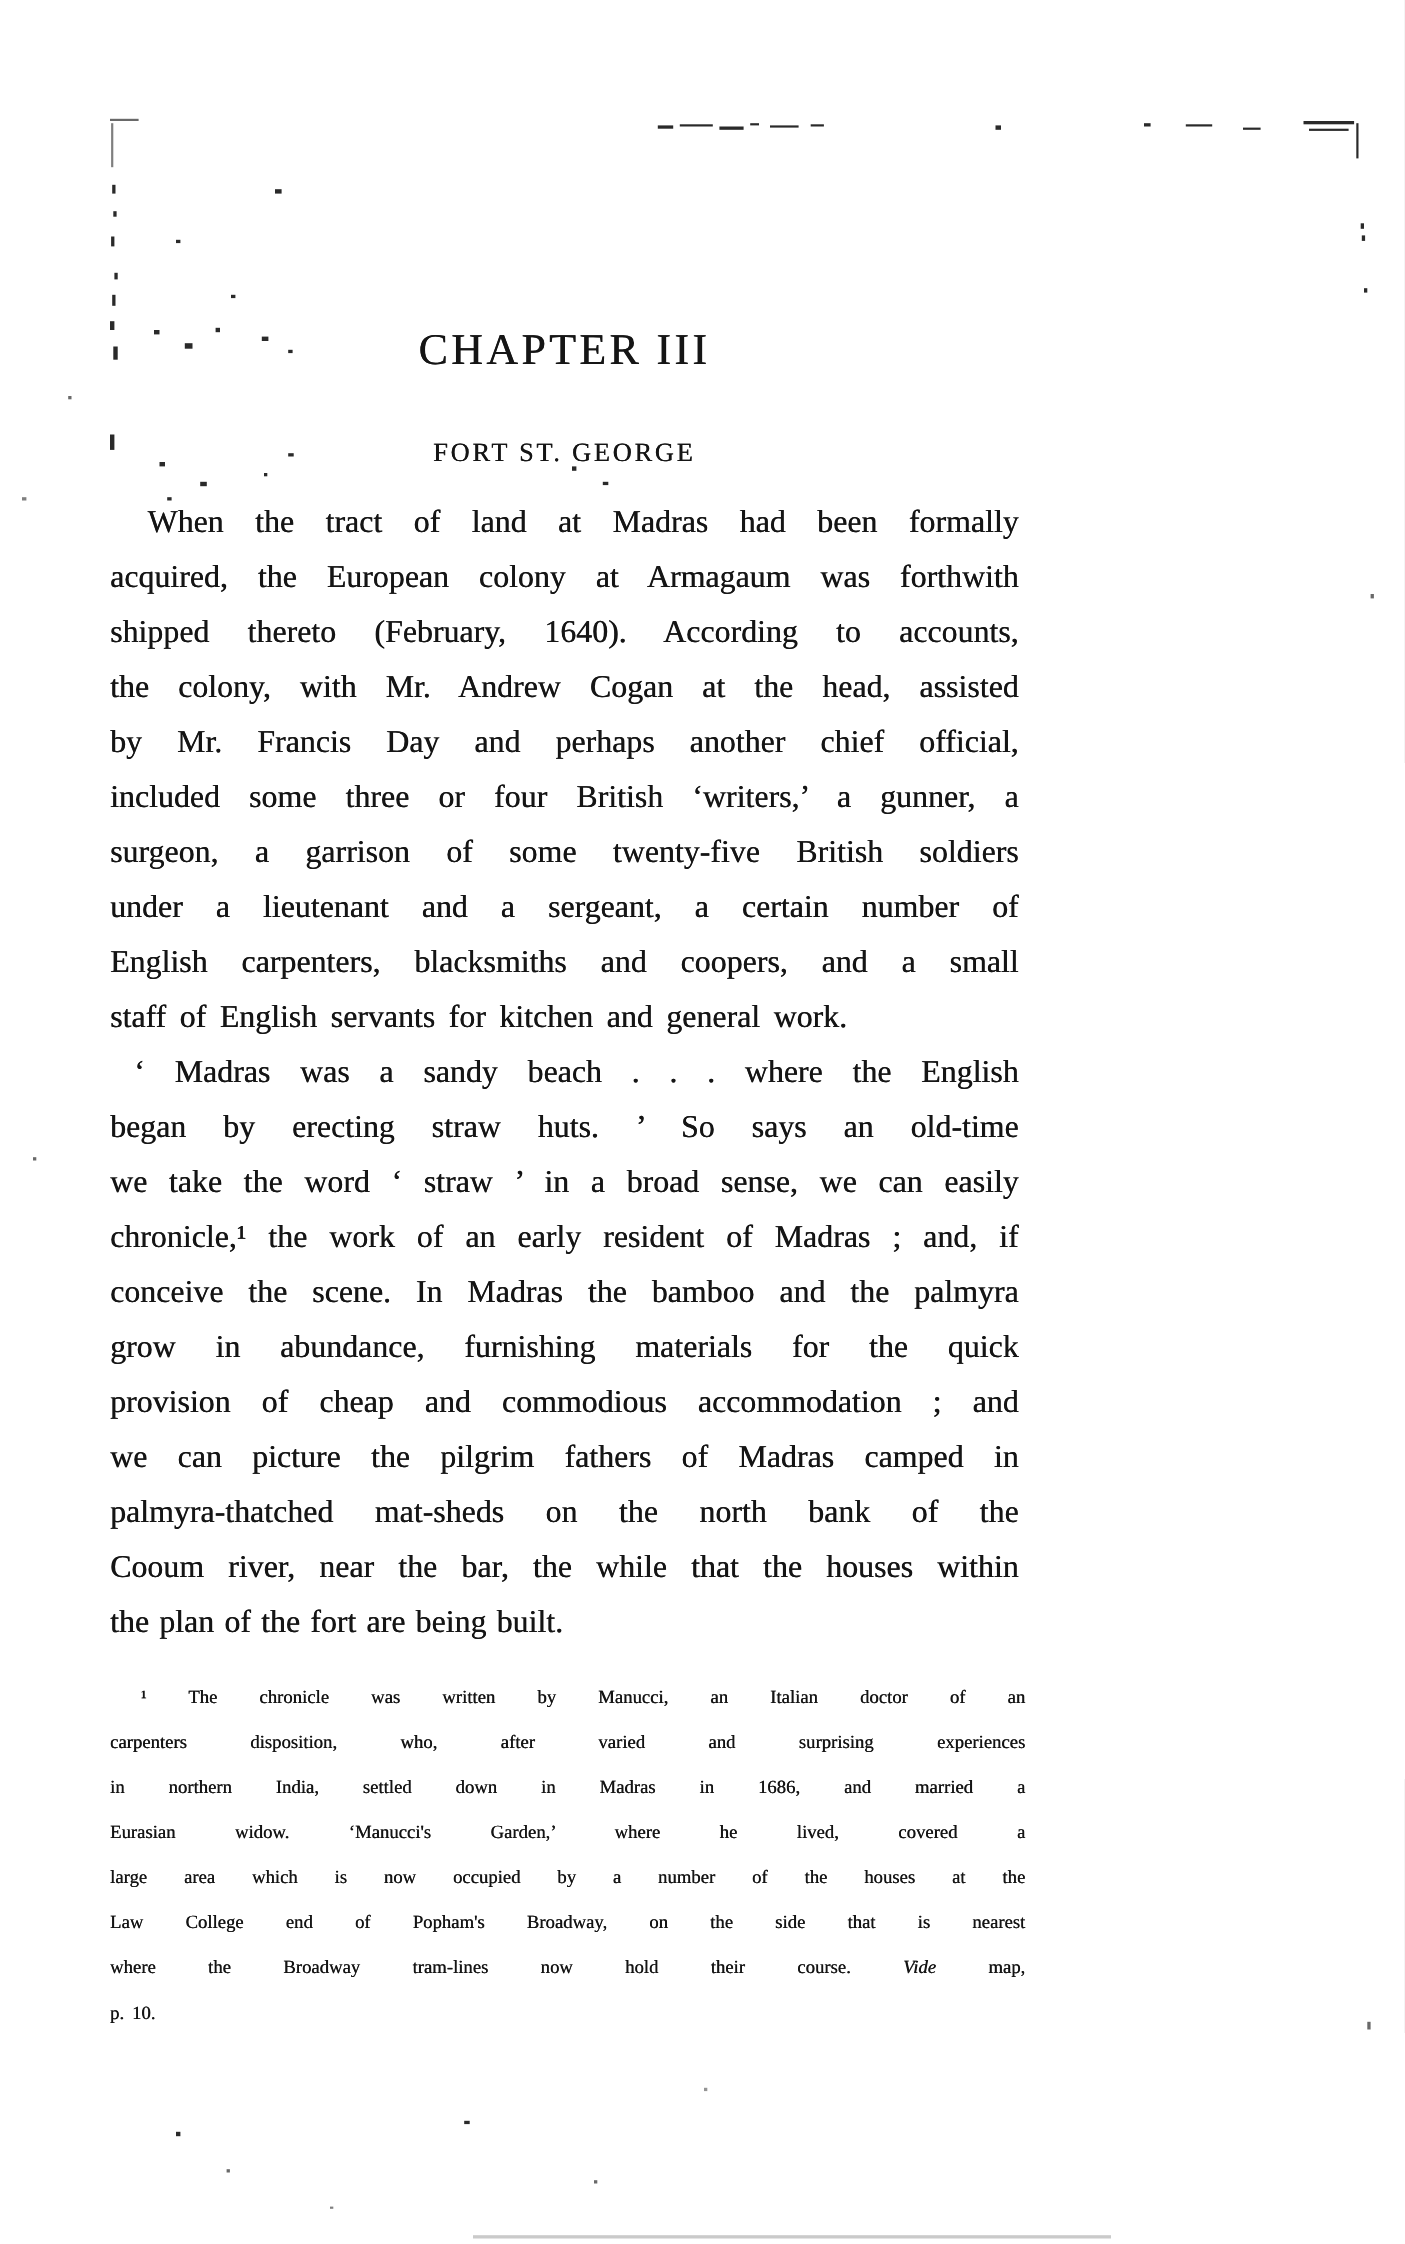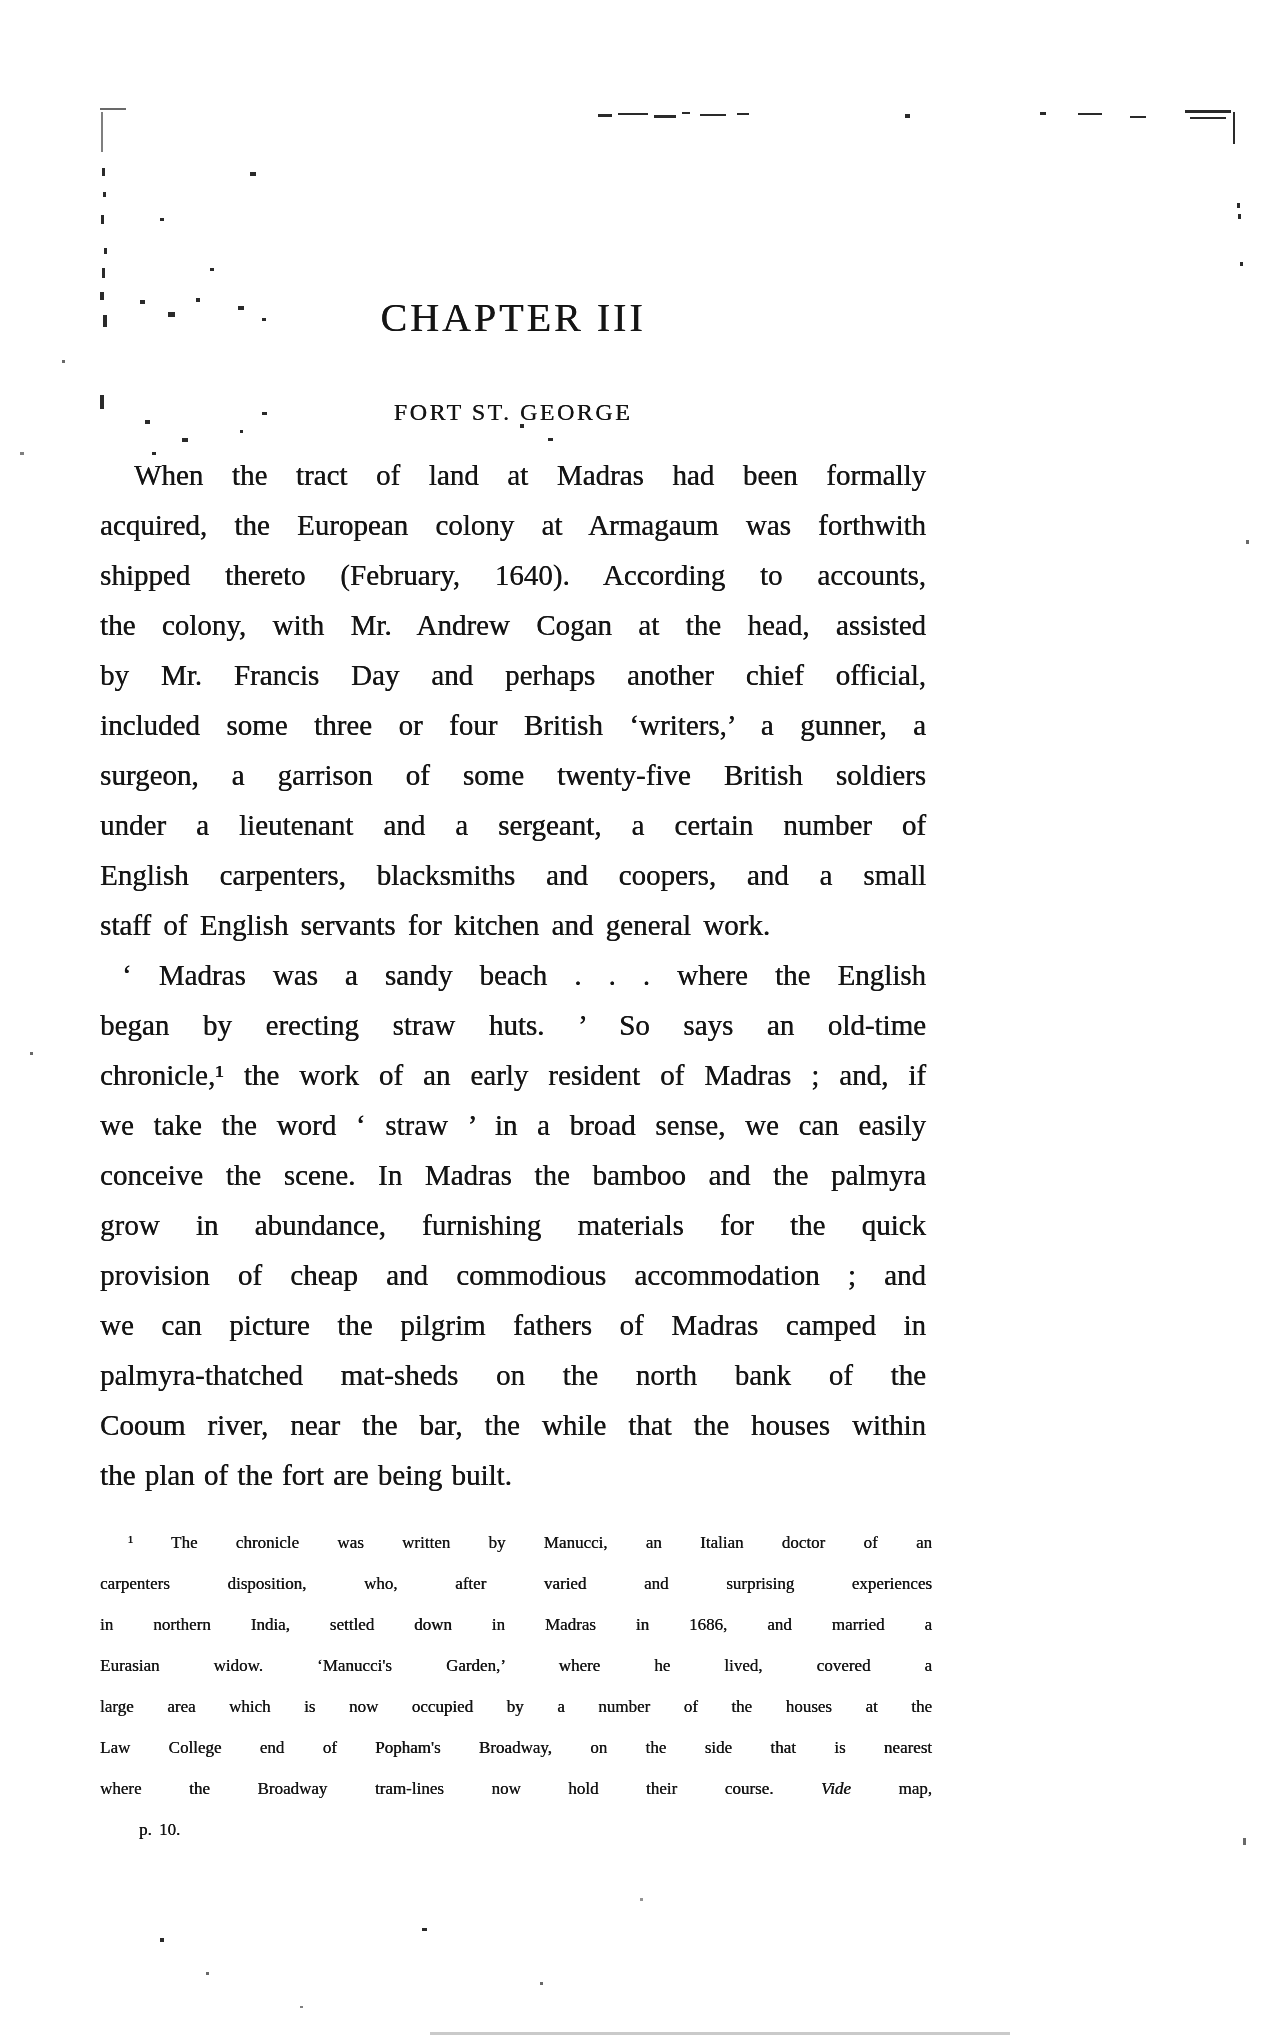--- a/index.html
+++ b/index.html
@@ -74,8 +74,8 @@
 
     <div class="bline indent2">‘ Madras was a sandy beach . . . where the English</div>
     <div class="bline">began by erecting straw huts. ’ So says an old-time</div>
+    <div class="bline">we take the word ‘ straw ’ in a broad sense, we can easily</div>
     <div class="bline">chronicle,¹ the work of an early resident of Madras ; and, if</div>
-    <div class="bline">we take the word ‘ straw ’ in a broad sense, we can easily</div>
     <div class="bline">conceive the scene. In Madras the bamboo and the palmyra</div>
     <div class="bline">grow in abundance, furnishing materials for the quick</div>
     <div class="bline">provision of cheap and commodious accommodation ; and</div>

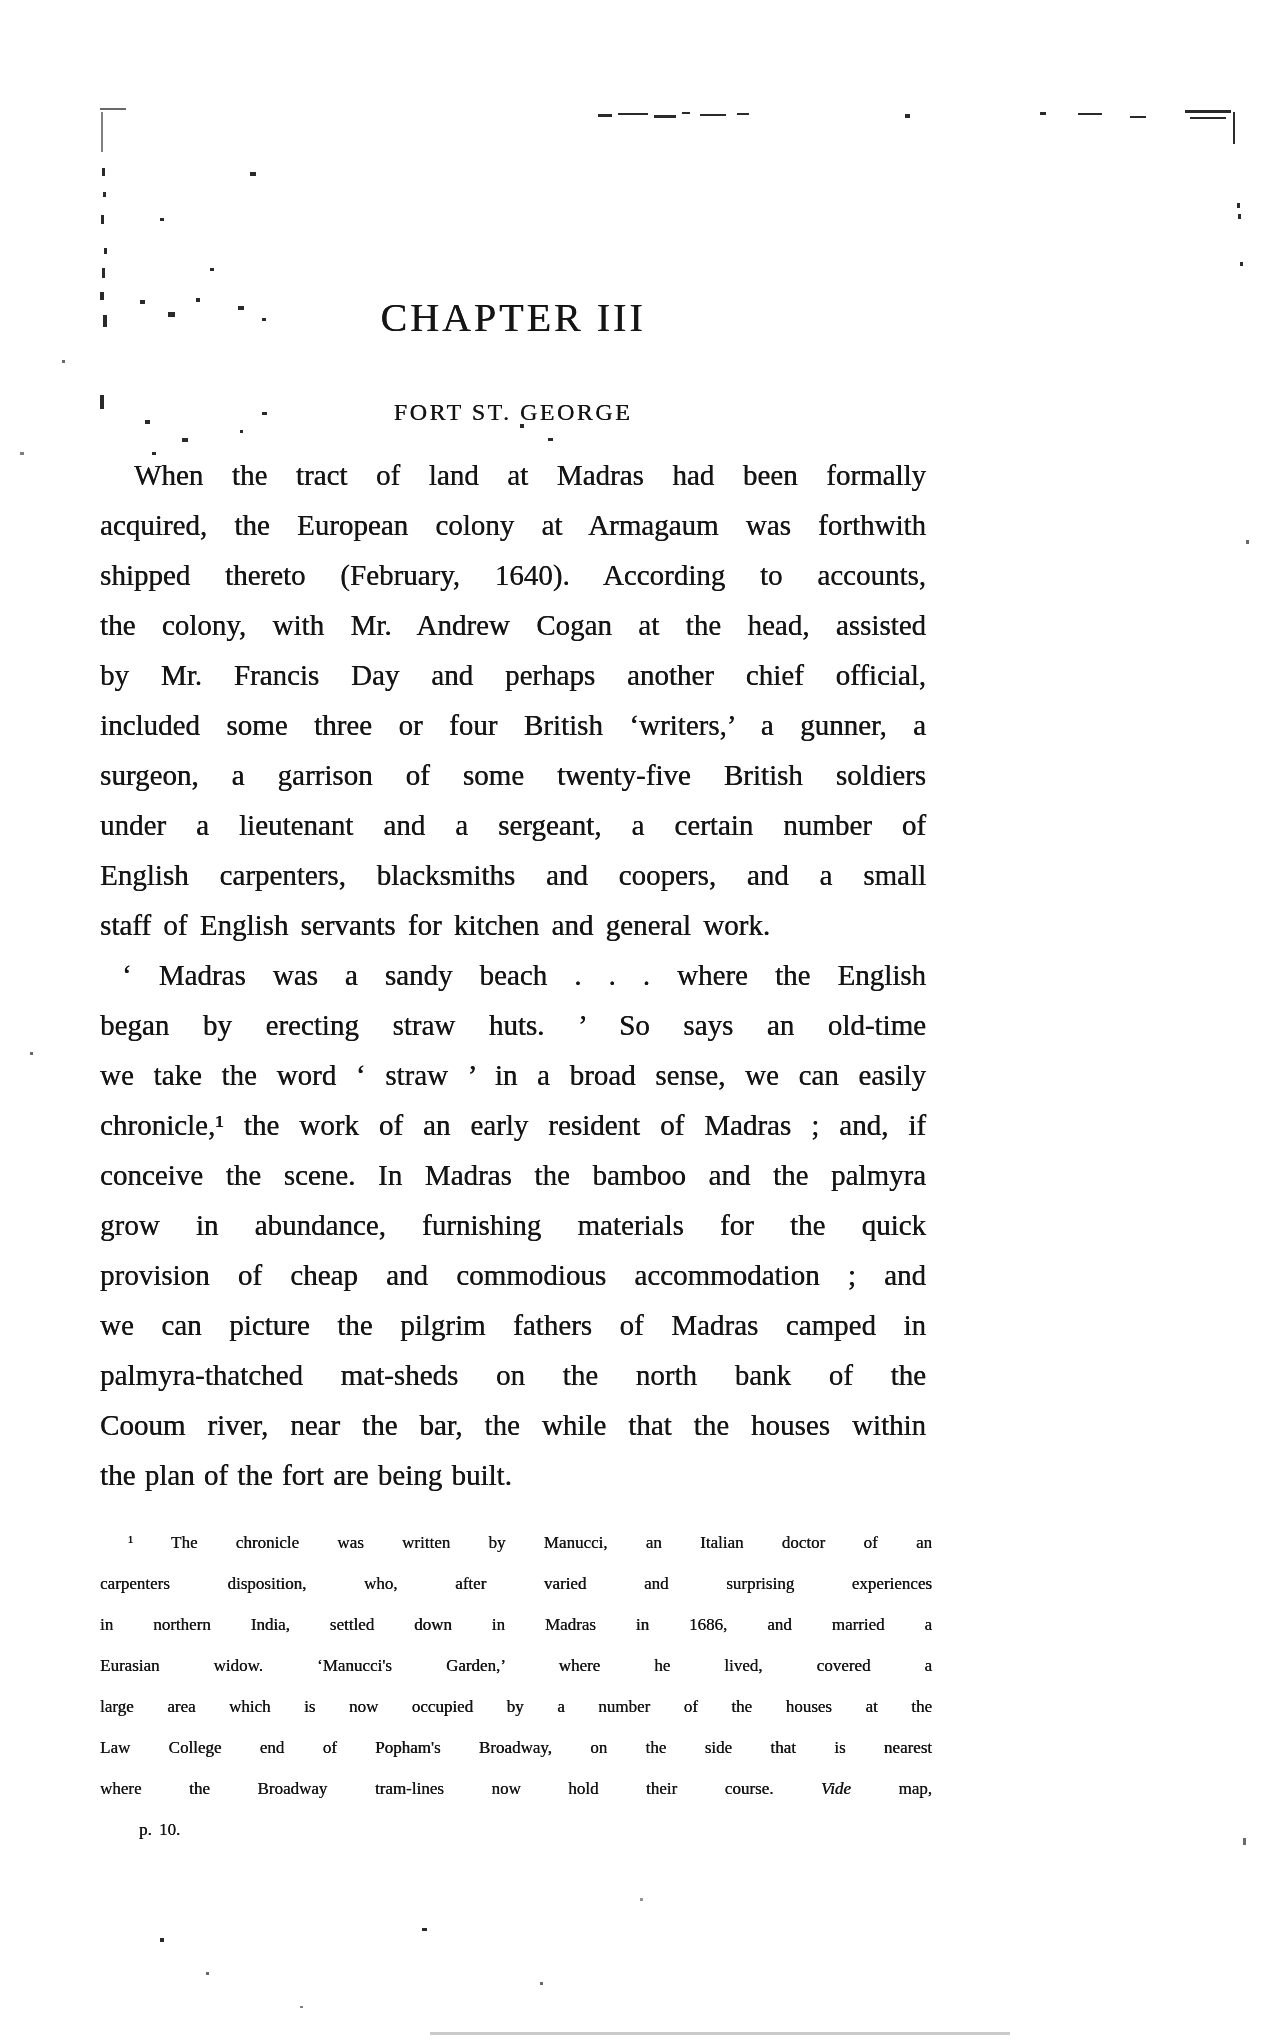--- a/index.html
+++ b/index.html
@@ -47,7 +47,7 @@
     text-align:justify;text-align-last:justify;
   }
   .fline.indent{text-indent:28px;}
-  .fline.last{text-align-last:left;word-spacing:3px;white-space:normal;margin-left:39px;}
+  .fline.last{text-align-last:left;word-spacing:3px;white-space:normal;}
   .vide{font-style:italic;}
   .sp{position:absolute;background:#2a2a2a;}
   .noise{position:absolute;inset:0;pointer-events:none;}

